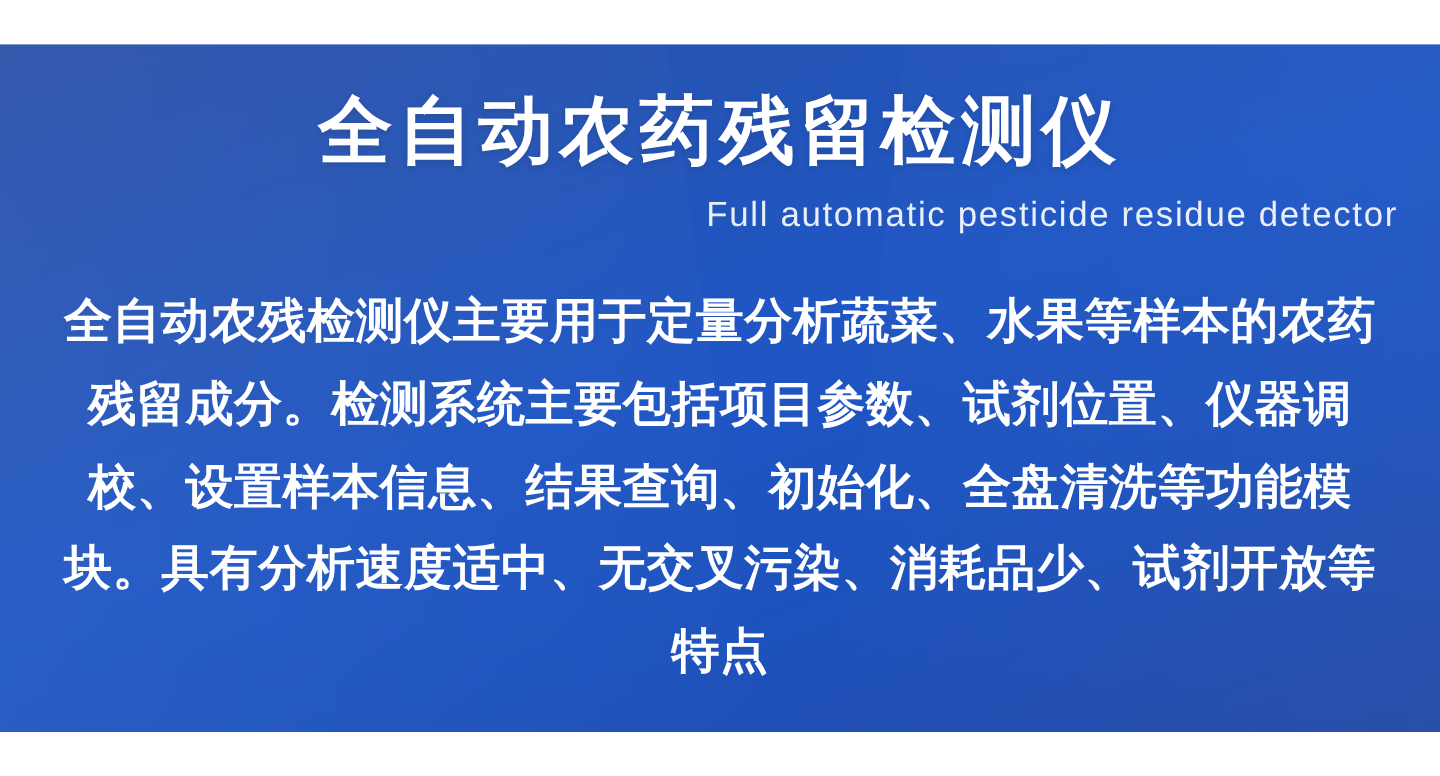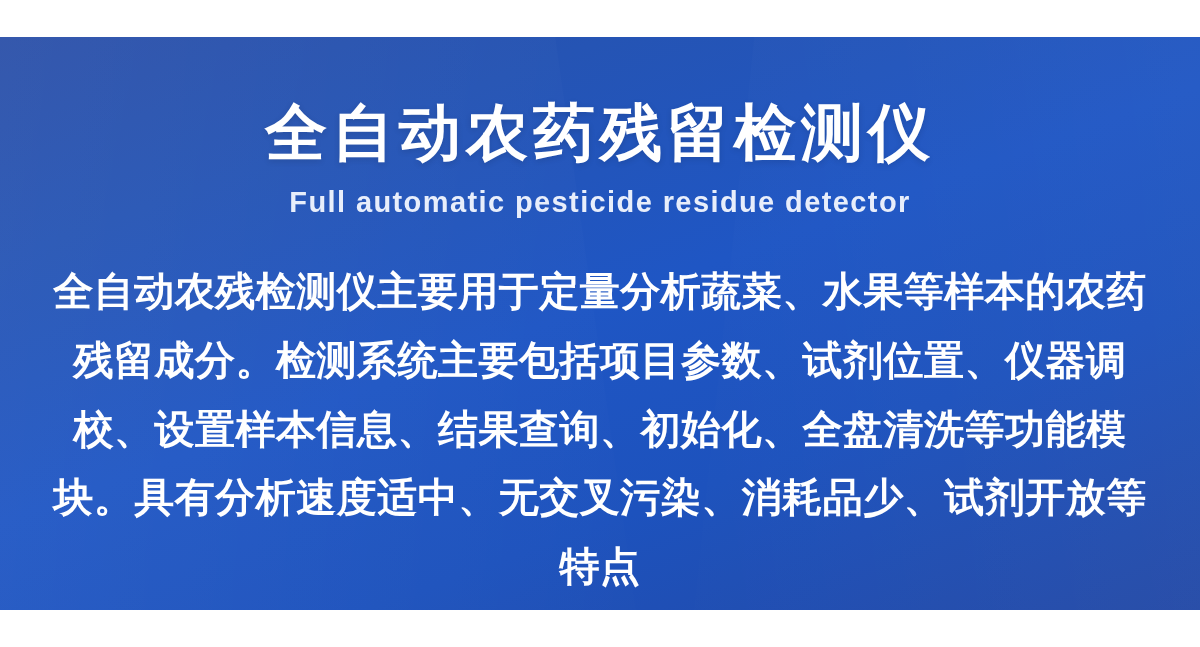--- a/index.html
+++ b/index.html
@@ -53,7 +53,7 @@
     z-index: 2;
     width: 1130px;
     margin: 0 auto;
-    padding-top: 63px;
+    padding-top: 40px;
     text-align: center;
   }
 

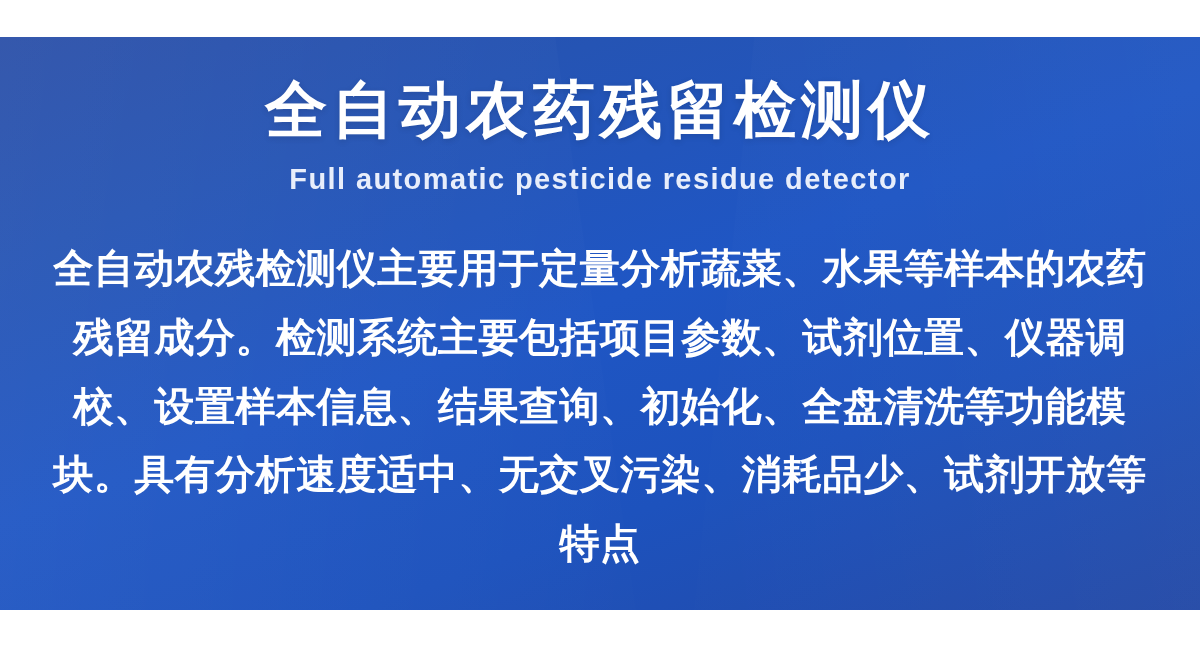--- a/index.html
+++ b/index.html
@@ -70,10 +70,11 @@
   .title-en {
     color: #e8eefb;
     font-size: 29px;
-    font-weight: 700;
+    font-weight: 400;
     letter-spacing: 1.4px;
     margin: 22px 0 0 0;
     line-height: 1.1;
+    text-align: right;
   }
 
   .desc {

